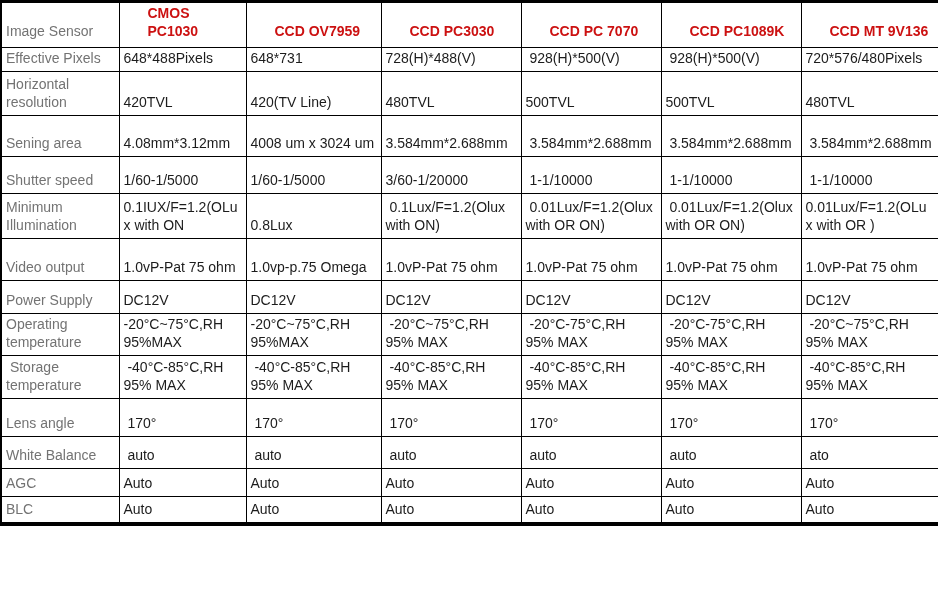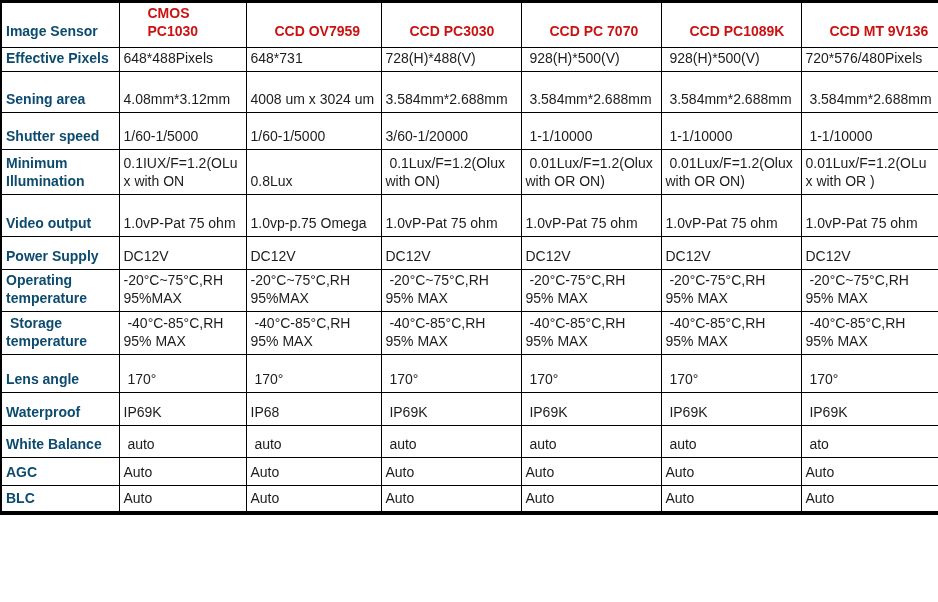--- a/index.html
+++ b/index.html
@@ -31,8 +31,8 @@
     font-weight: 400;
   }
   table.spec th.row-label {
-    font-weight: 700;
-    color: #0c4a6e;
+    font-weight: 400;
+    color: #737373;
   }
   table.spec tr.model-header td.model-name {
     font-weight: 700;

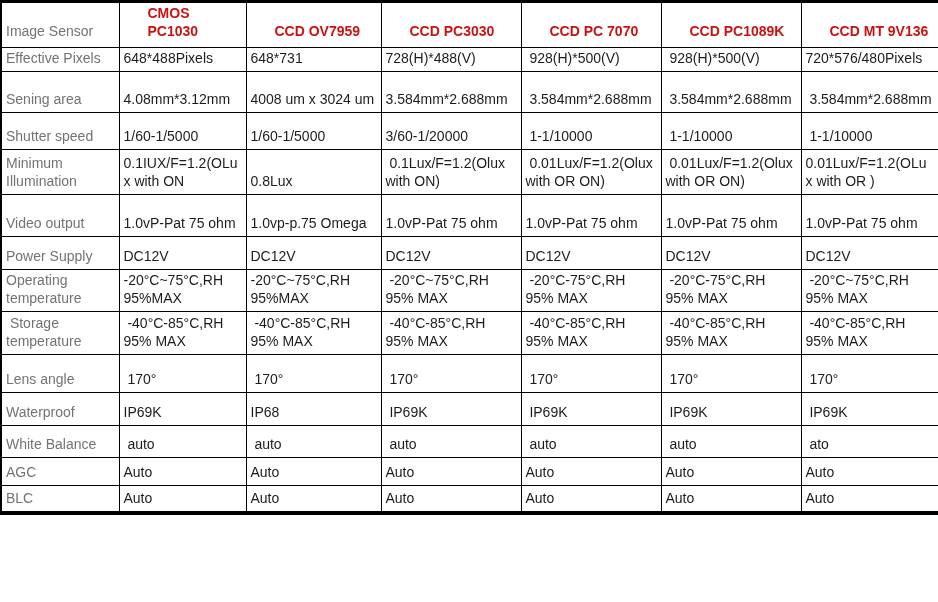--- a/index.html
+++ b/index.html
@@ -76,6 +76,16 @@
         <td> 928(H)*500(V)</td>
         <td>720*576/480Pixels</td>
       </tr>
+      <tr style="height: 44px;">
+        <th class="row-label">Horizontal
+resolution</th>
+        <td>420TVL</td>
+        <td>420(TV Line)</td>
+        <td>480TVL</td>
+        <td>500TVL</td>
+        <td>500TVL</td>
+        <td>480TVL</td>
+      </tr>
       <tr style="height: 41px;">
         <th class="row-label">Sening area</th>
         <td>4.08mm*3.12mm</td>

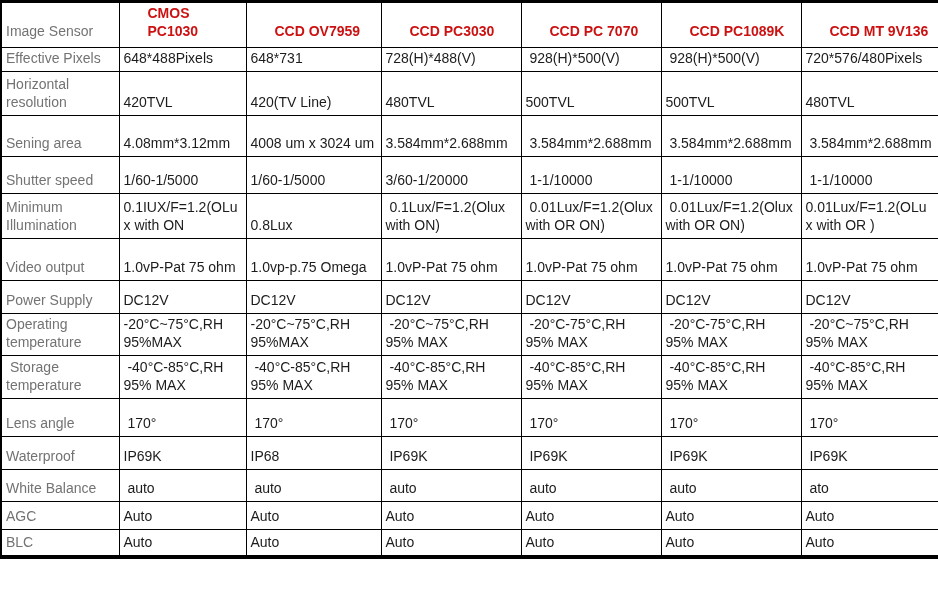--- a/index.html
+++ b/index.html
@@ -178,15 +178,6 @@
         <td> 170°</td>
         <td> 170°</td>
       </tr>
-      <tr style="height: 33px;">
-        <th class="row-label">Waterproof</th>
-        <td>IP69K</td>
-        <td>IP68</td>
-        <td> IP69K</td>
-        <td> IP69K</td>
-        <td> IP69K</td>
-        <td> IP69K</td>
-      </tr>
       <tr style="height: 32px; padding-left: 46px;">
         <th class="row-label">White Balance</th>
         <td> auto</td>

